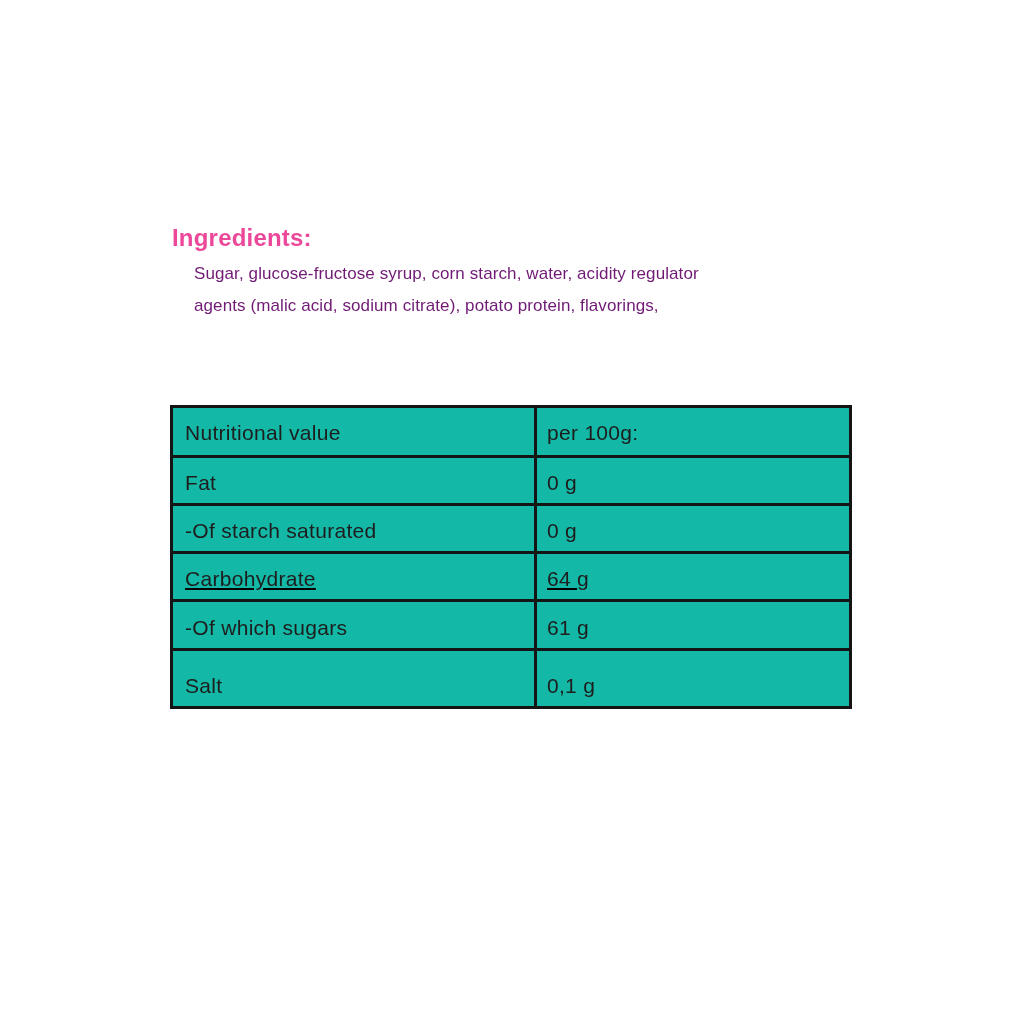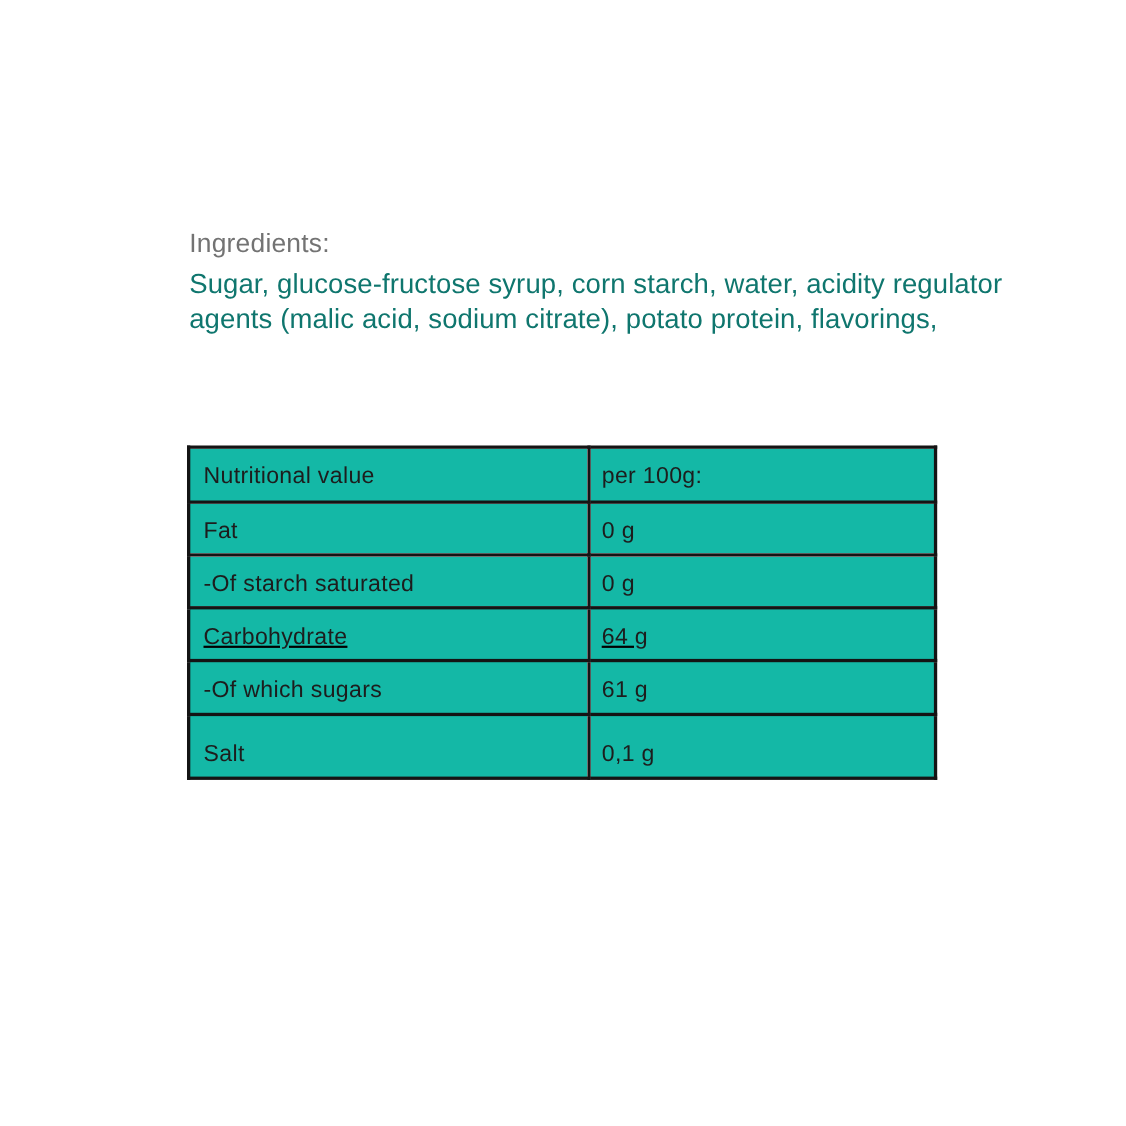--- a/index.html
+++ b/index.html
@@ -28,10 +28,10 @@
   }
   .ingredients-heading {
     font-size: 24px;
-    font-weight: 400;
-    color: #737373;
+    font-weight: 700;
+    color: #ec4899;
     line-height: 30px;
-    margin: 0 0 5px 0;
+    margin: 16px 0 5px 0;
     letter-spacing: 0.2px;
   }
   .ingredients-line {

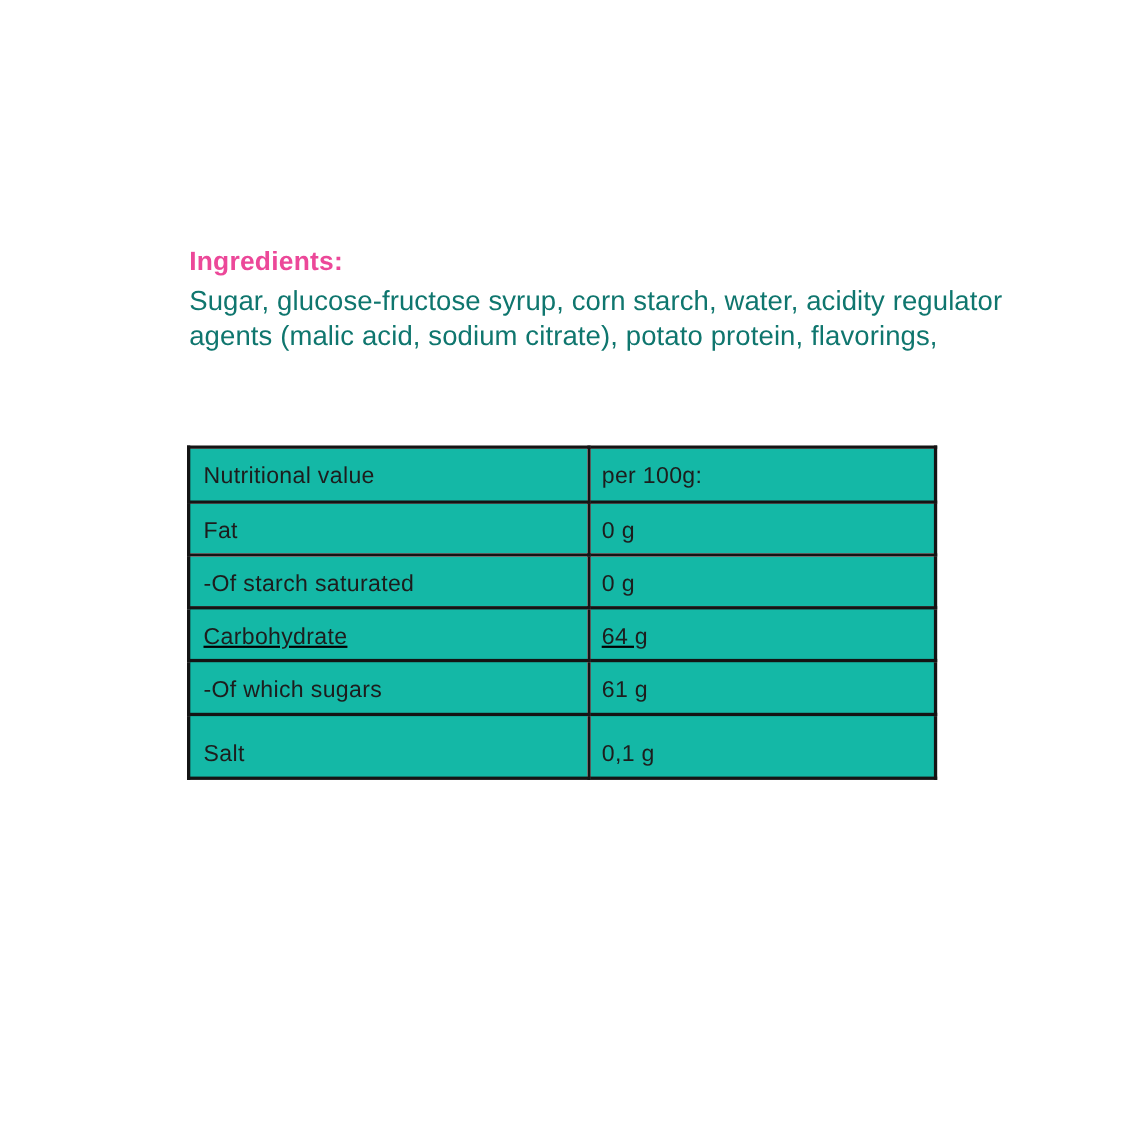--- a/index.html
+++ b/index.html
@@ -35,11 +35,12 @@
     letter-spacing: 0.2px;
   }
   .ingredients-line {
-    font-size: 25px;
-    color: #0f766e;
+    font-size: 17px;
+    color: #701a75;
     line-height: 32px;
     white-space: nowrap;
     letter-spacing: 0.1px;
+    margin-left: 22px;
   }
 
   

